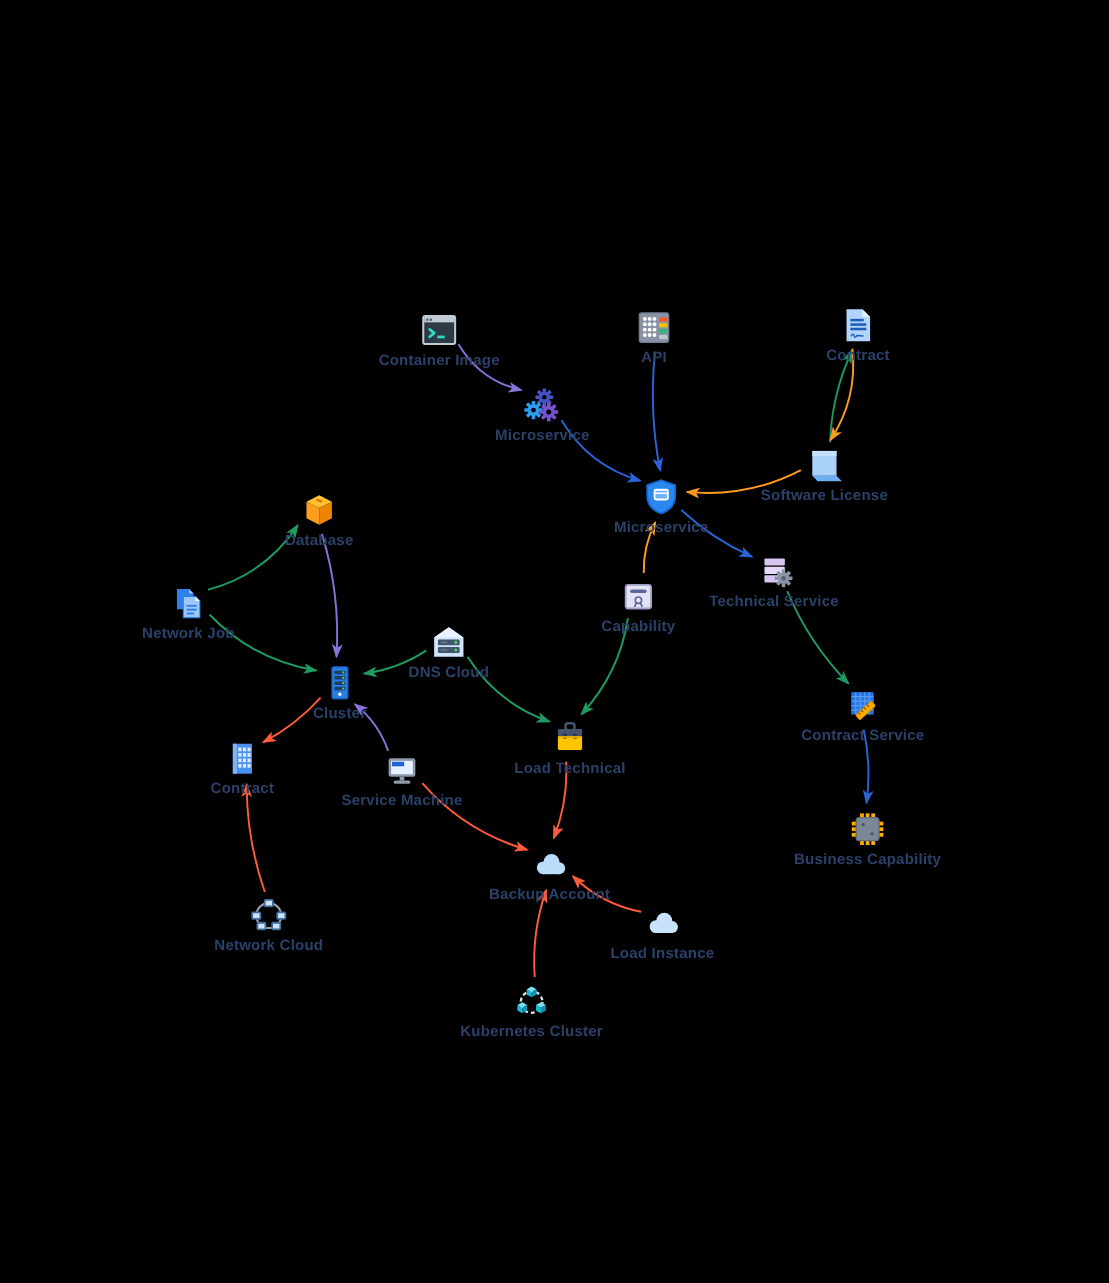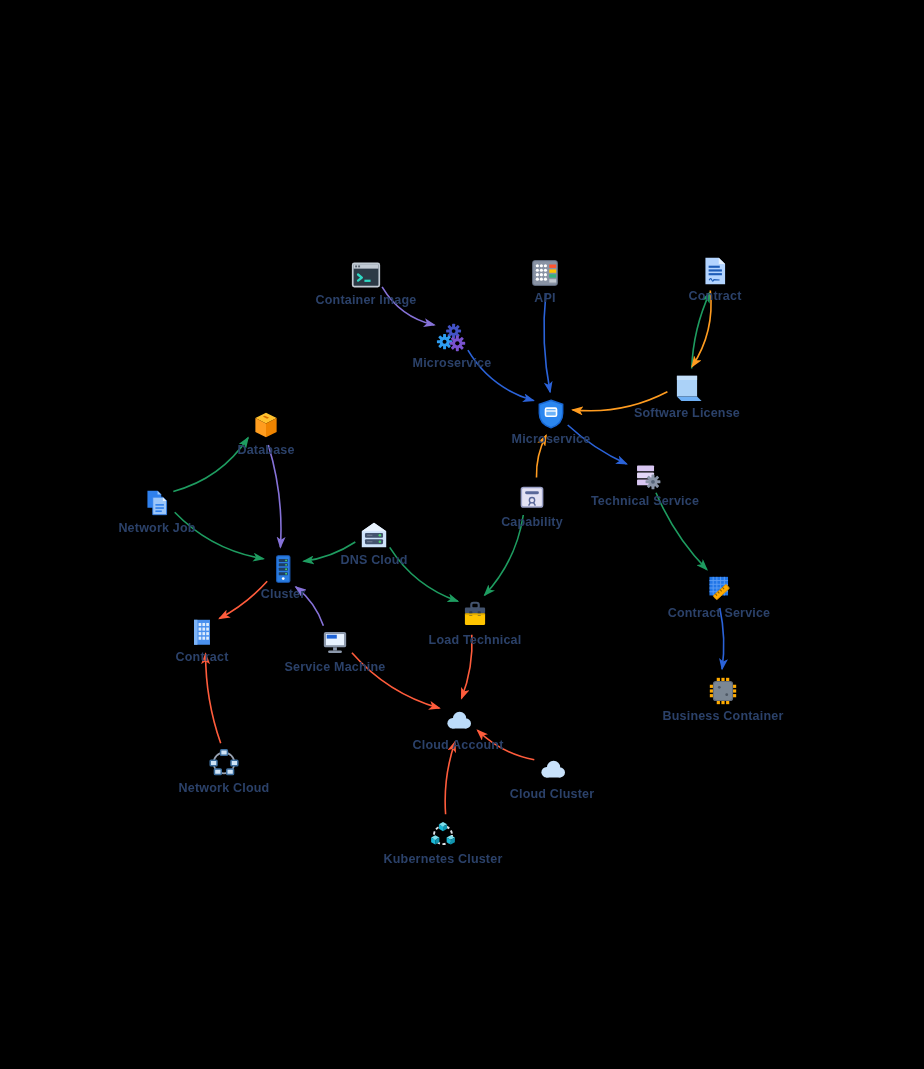--- a/index.html
+++ b/index.html
@@ -345,7 +345,7 @@
             <circle cx="19.5" cy="19.5" r="1.3" fill="#4e5864"></circle>
           </svg>
         </span>
-        <div class="label">Business Container</div>
+        <div class="label">Business Capability</div>
       </div>
       <div class="node" style="left: 458px; top: 720px;">
         <span class="icon">

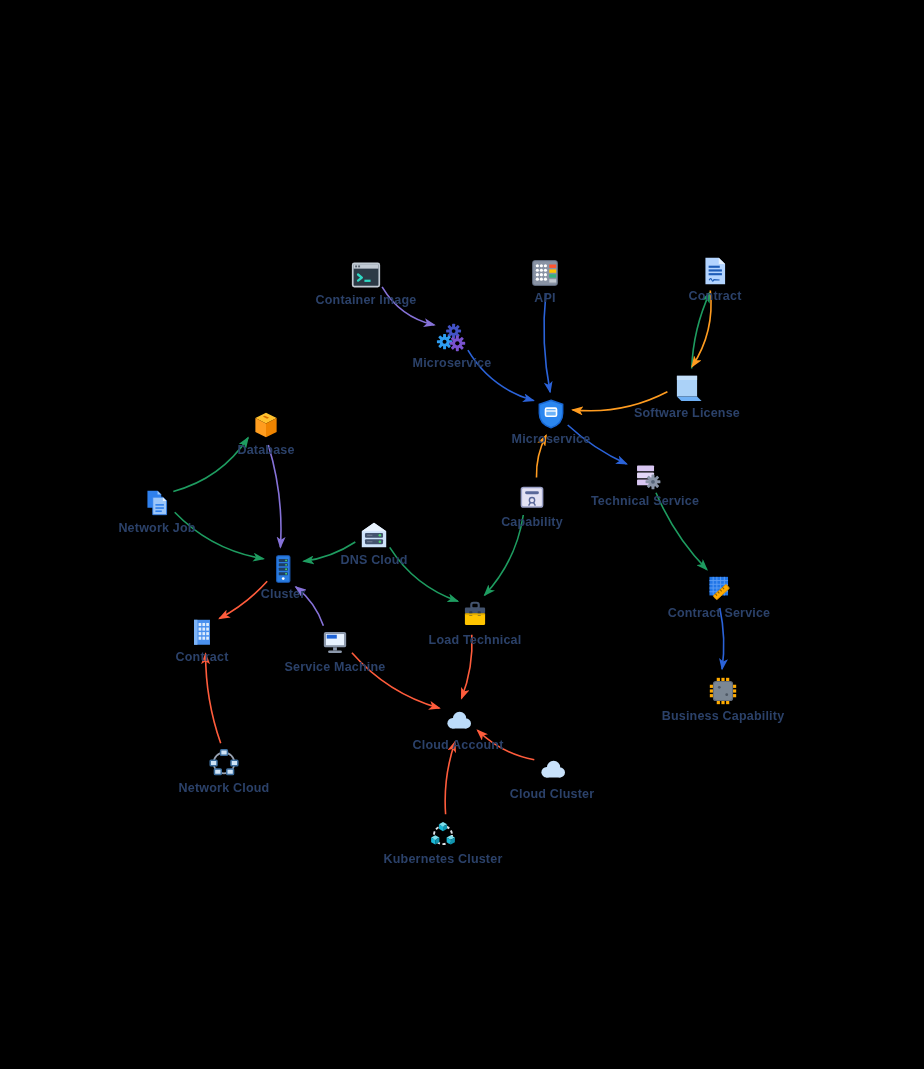--- a/index.html
+++ b/index.html
@@ -358,7 +358,7 @@
             </g>
           </svg>
         </span>
-        <div class="label">Cloud Account</div>
+        <div class="label">Backup Account</div>
       </div>
       <div class="node" style="left: 224px; top: 763px;">
         <span class="icon">

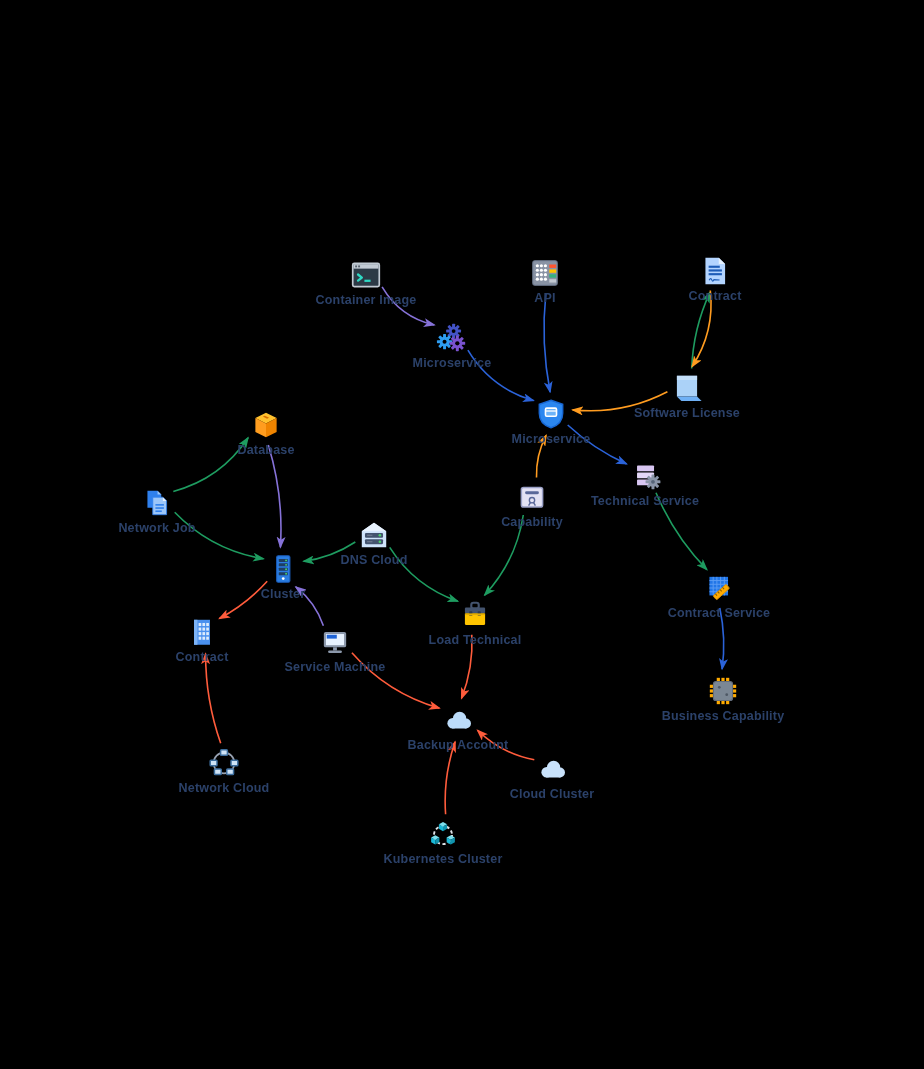--- a/index.html
+++ b/index.html
@@ -384,7 +384,7 @@
             </g>
           </svg>
         </span>
-        <div class="label">Cloud Cluster</div>
+        <div class="label">Load Instance</div>
       </div>
       <div class="node" style="left: 443px; top: 834px;">
         <span class="icon">

